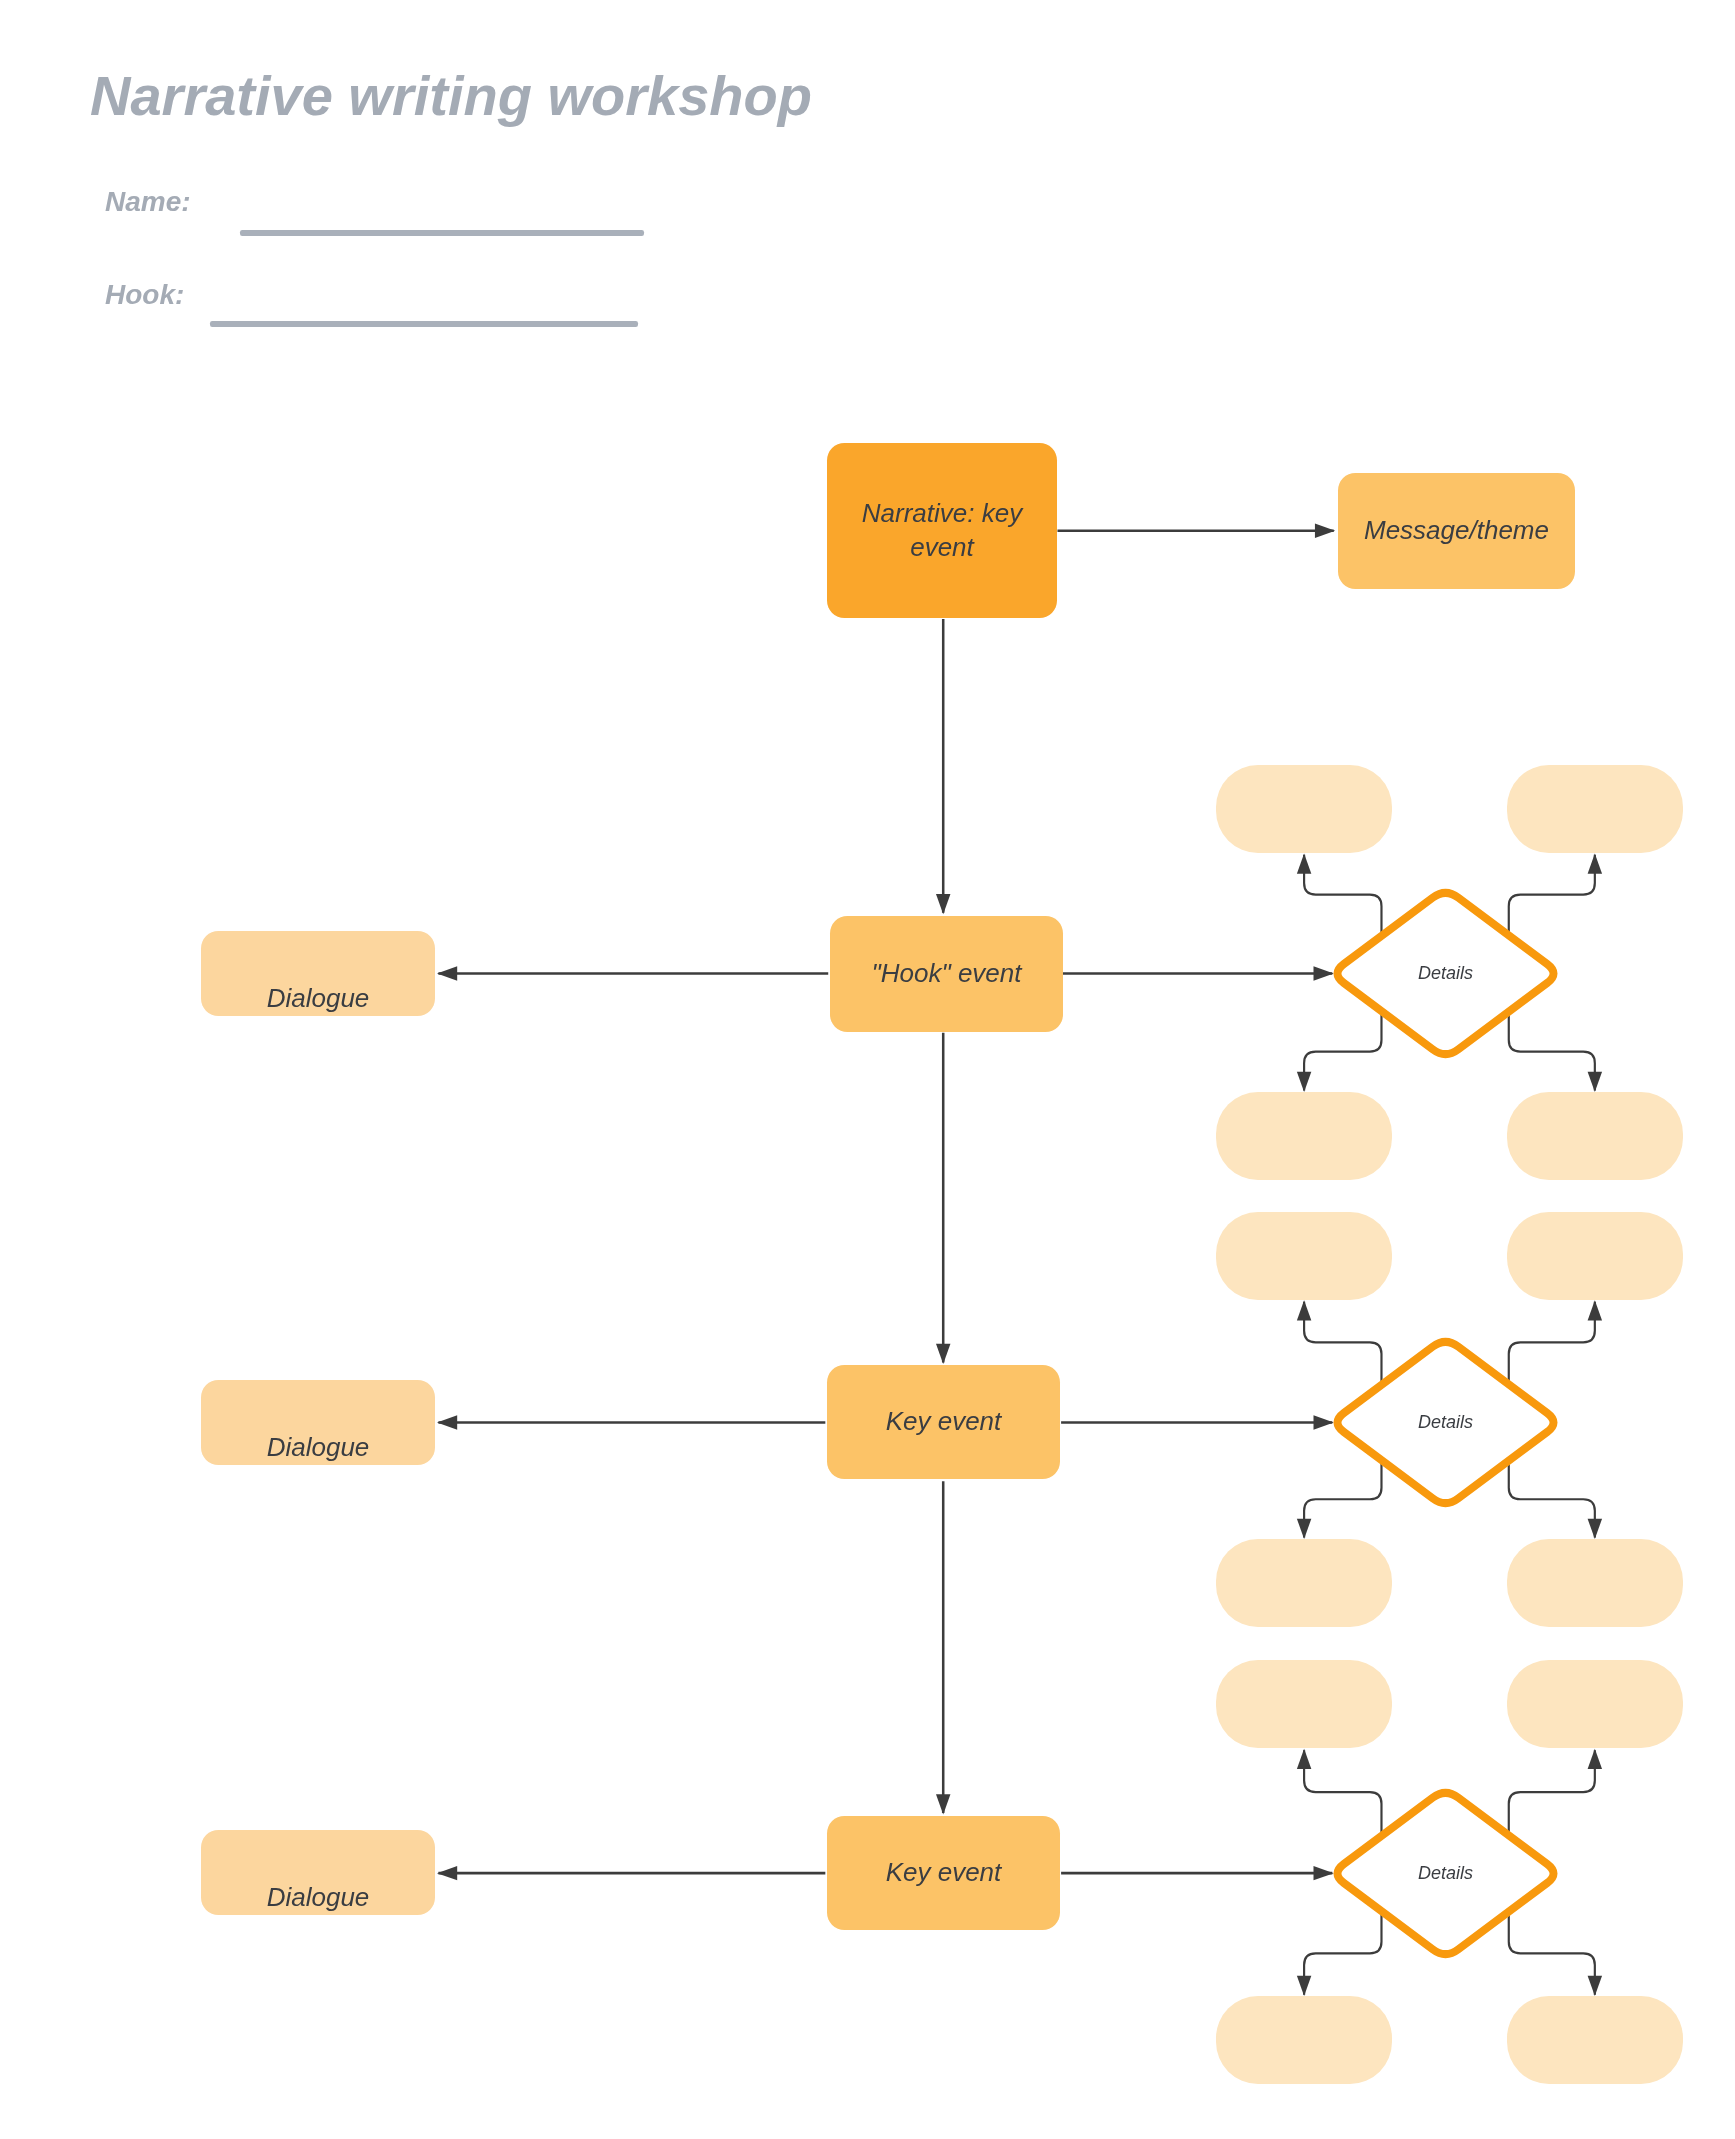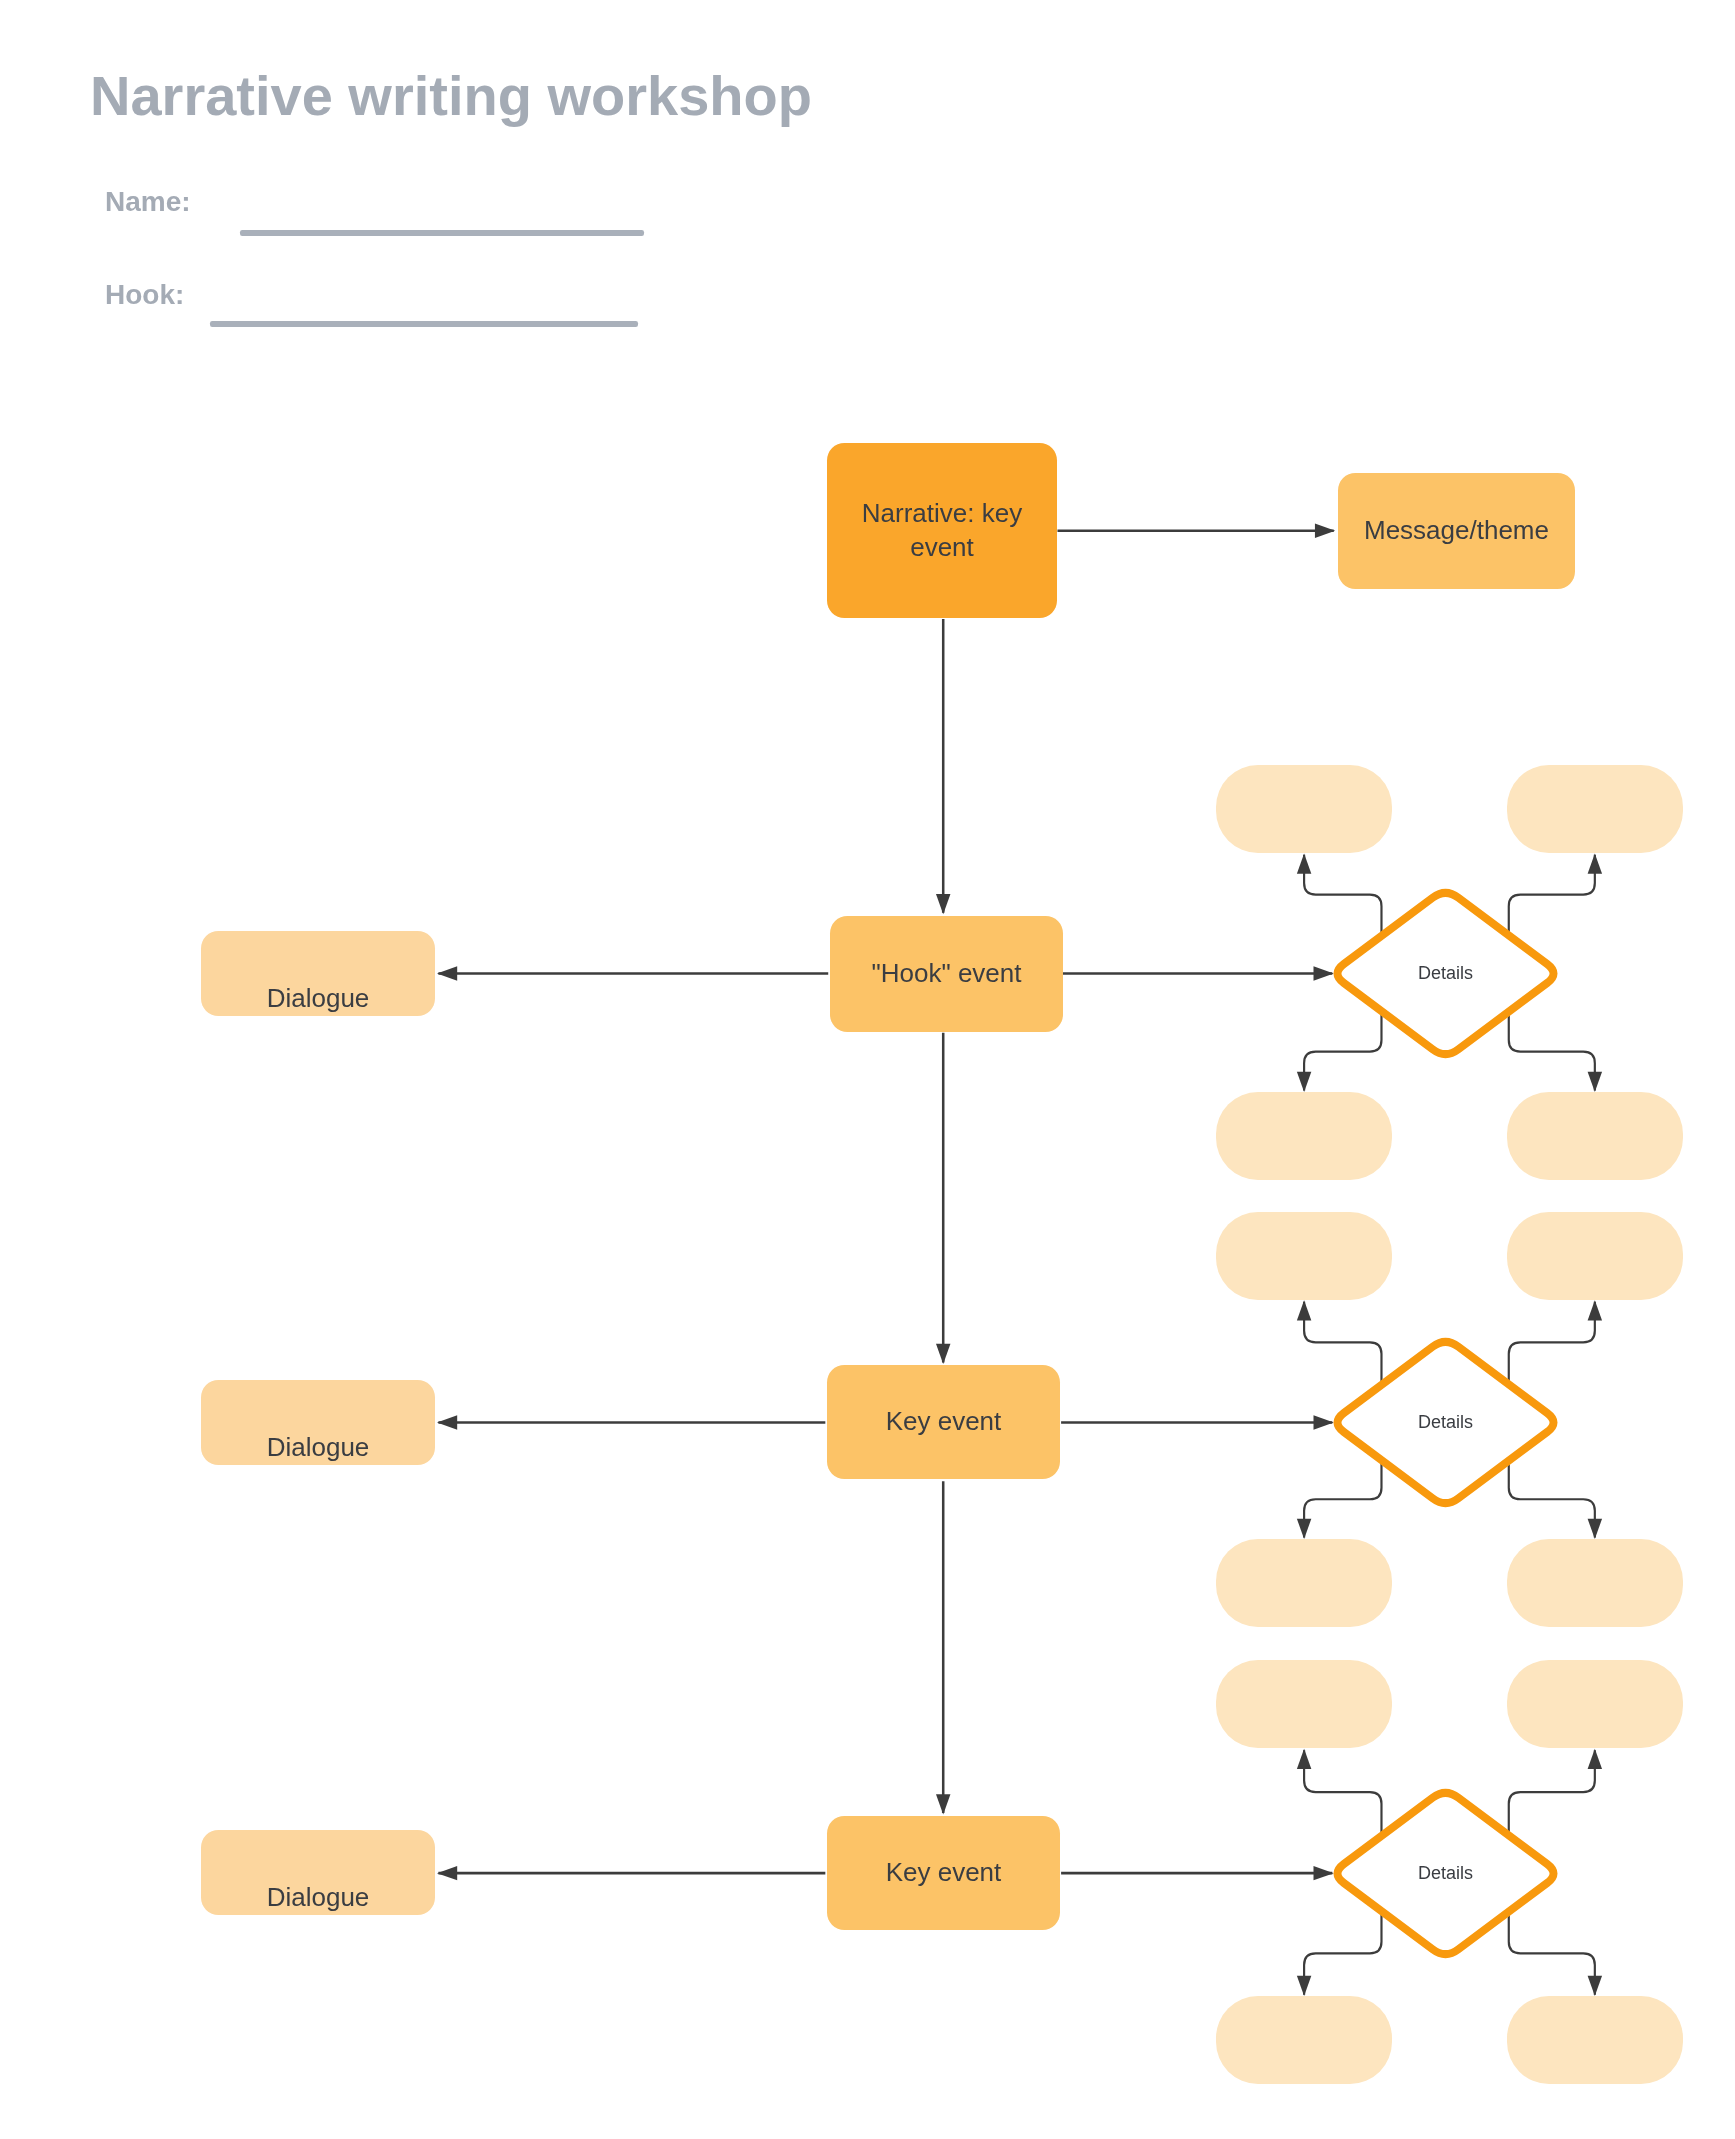--- a/index.html
+++ b/index.html
@@ -16,7 +16,7 @@
   }
   html,body{margin:0;padding:0;background:#fff;}
   body{font-family:"Liberation Sans", sans-serif;}
-  .canvas{position:relative;width:1736px;height:2140px;background:var(--canvas_bg);overflow:hidden;}
+  .canvas{position:relative;width:1736px;height:2140px;background:var(--canvas_bg);overflow:hidden;font-style:italic;}
 
   .page-title{position:absolute;left:90px;top:68px;margin:0;font-size:56px;line-height:1;
     font-weight:bold;color:var(--heading_gray);letter-spacing:0;}

